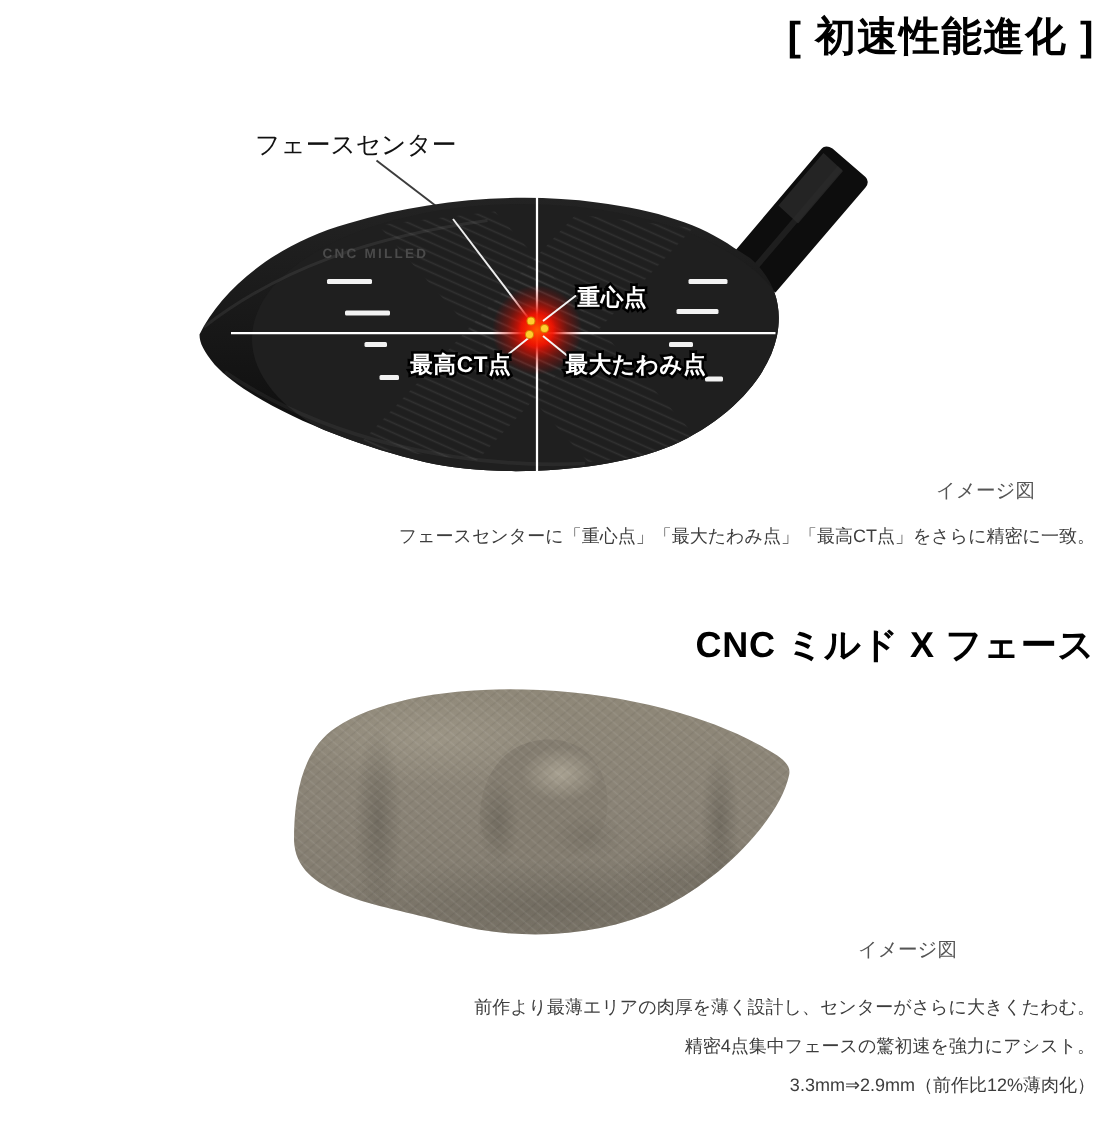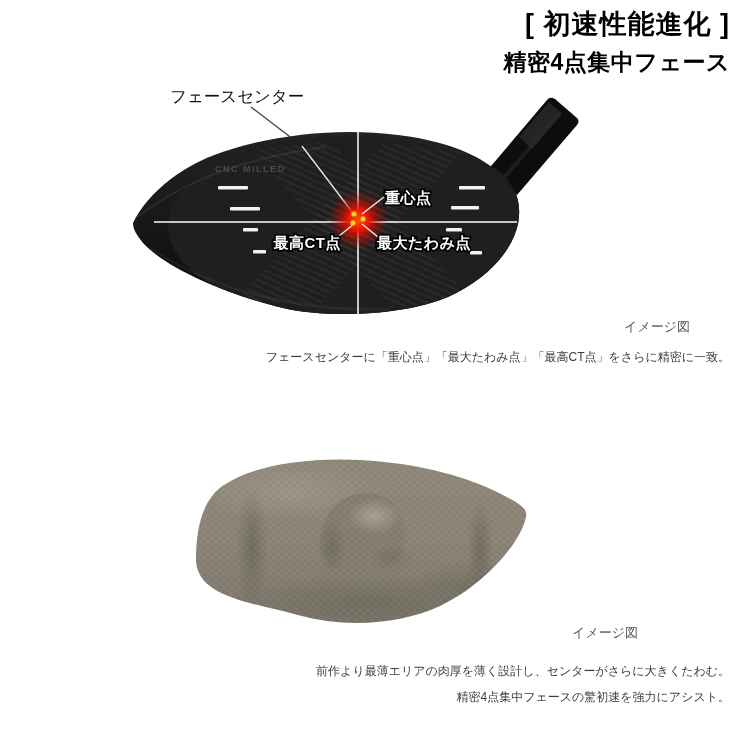--- a/index.html
+++ b/index.html
@@ -26,7 +26,6 @@
 <div class="page">
 
   <div class="abs center title">[ 初速性能進化 ]</div>
-  <div class="abs center subtitle">精密4点集中フェース</div>
 
   <svg class="fig1" width="730" height="262" viewBox="0 80 730 262">
     <defs>

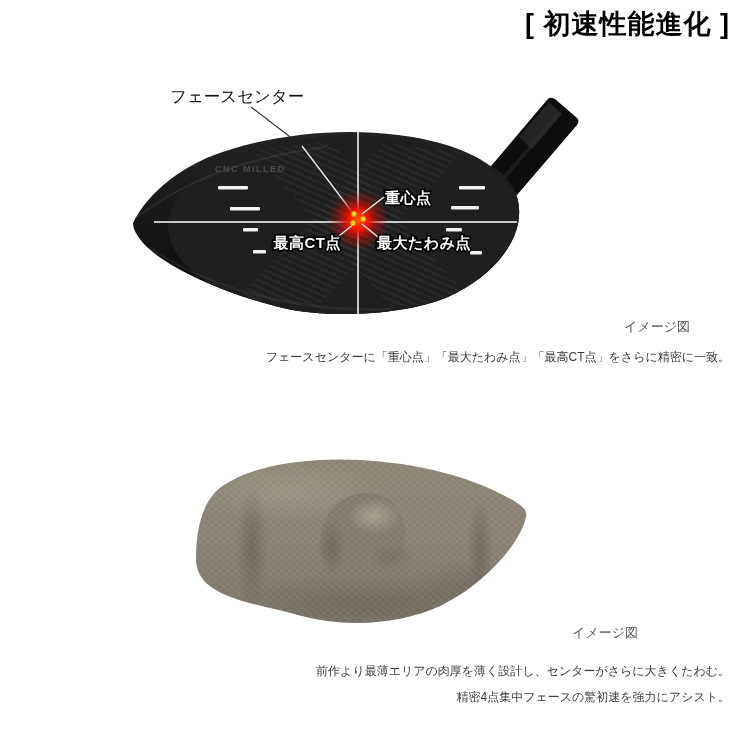--- a/index.html
+++ b/index.html
@@ -108,6 +108,7 @@
     <div>フェースセンターに「重心点」「最大たわみ点」「最高CT点」をさらに精密に一致。</div>
   </div>
 
+  <div class="abs center h2">CNC ミルド X フェース</div>
 
   <svg class="fig2" width="730" height="205" viewBox="0 445 730 205">
     <defs>

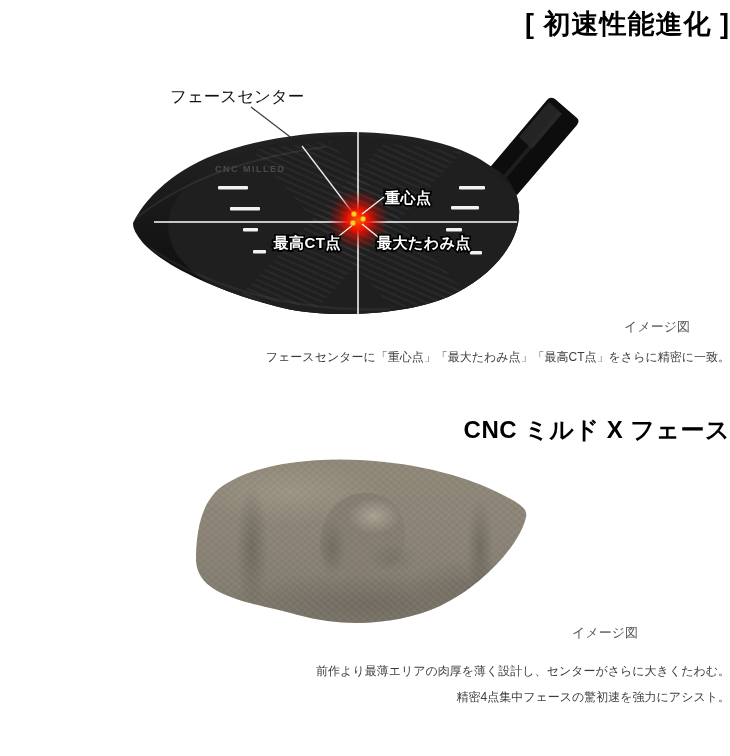--- a/index.html
+++ b/index.html
@@ -160,6 +160,7 @@
   <div class="abs center para para2">
     <div>前作より最薄エリアの肉厚を薄く設計し、センターがさらに大きくたわむ。</div>
     <div>精密4点集中フェースの驚初速を強力にアシスト。</div>
+    <div>3.3mm⇒2.9mm（前作比12%薄肉化）</div>
   </div>
 
 </div>

